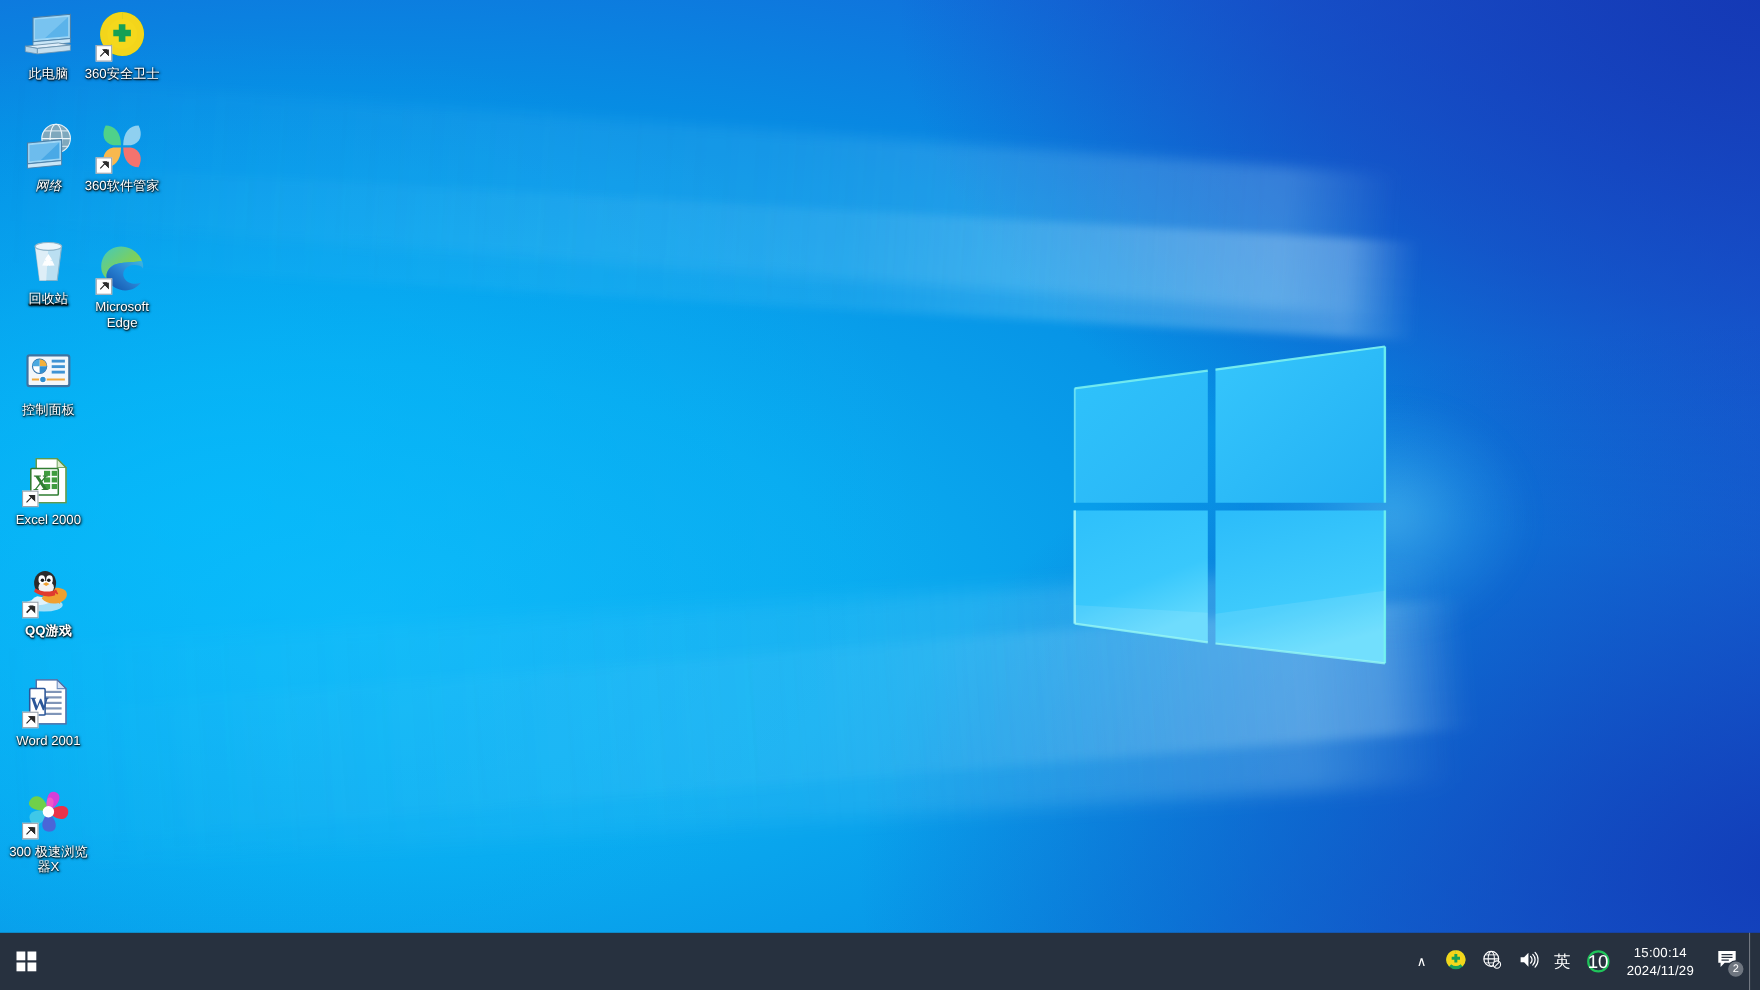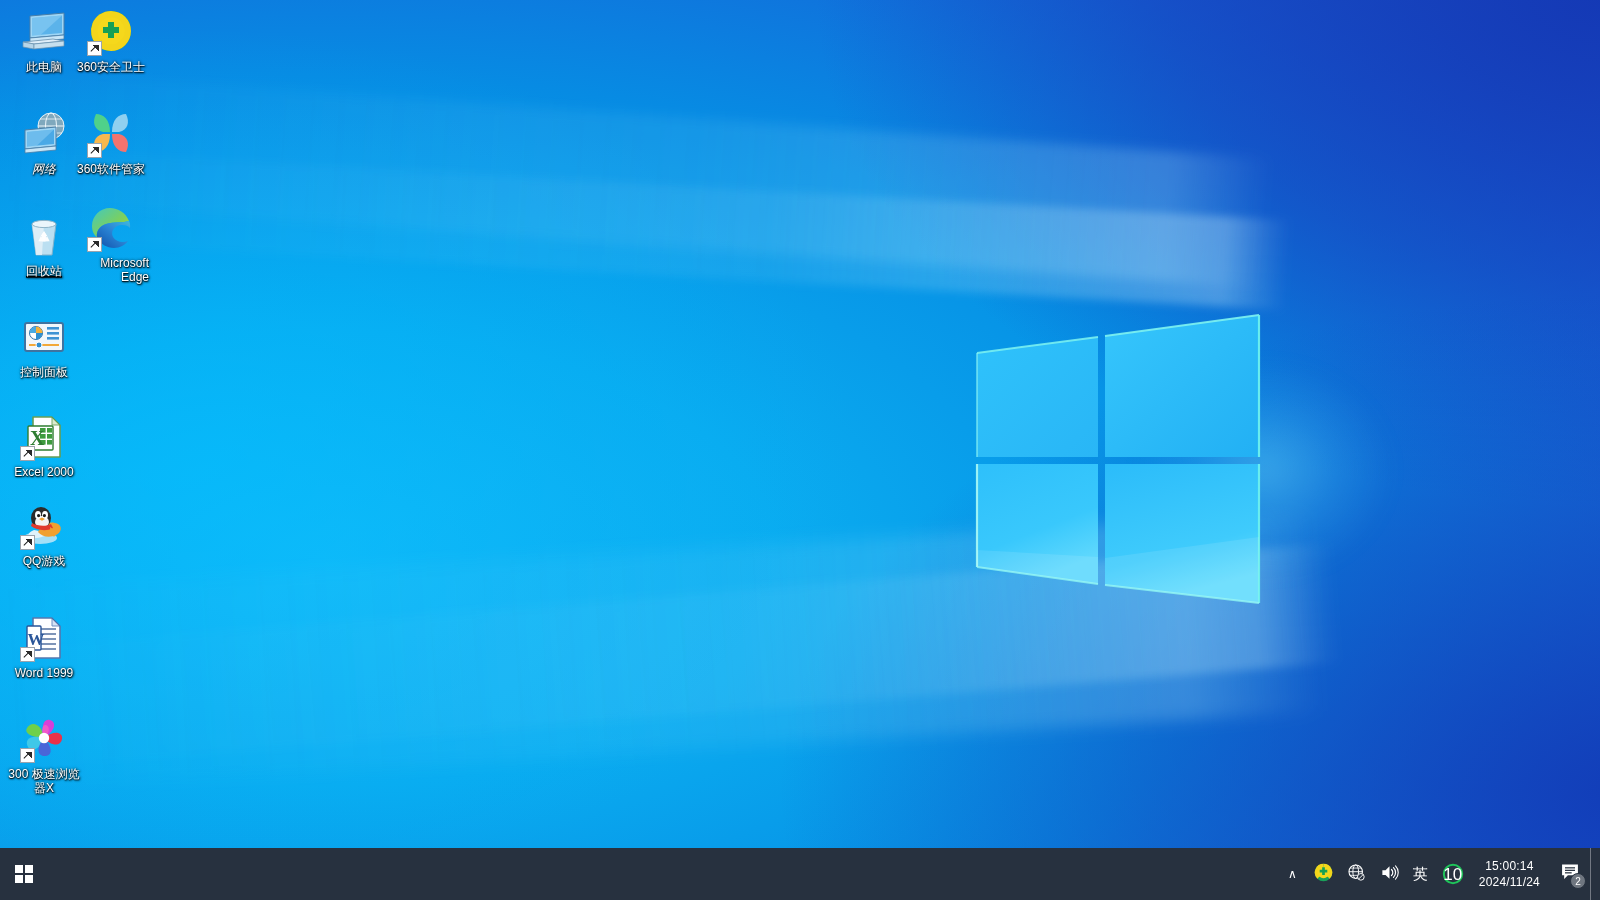--- a/index.html
+++ b/index.html
@@ -346,7 +346,7 @@
       <div class="label">回收站</div>
     </div>
 
-    <div class="dicon" style="left:73px; top:204px;text-align:right;">
+    <div class="dicon" style="left:73px; top:220px;">
       <div class="glyph">
         <svg width="48" height="48" viewBox="0 0 48 48">
           <defs>

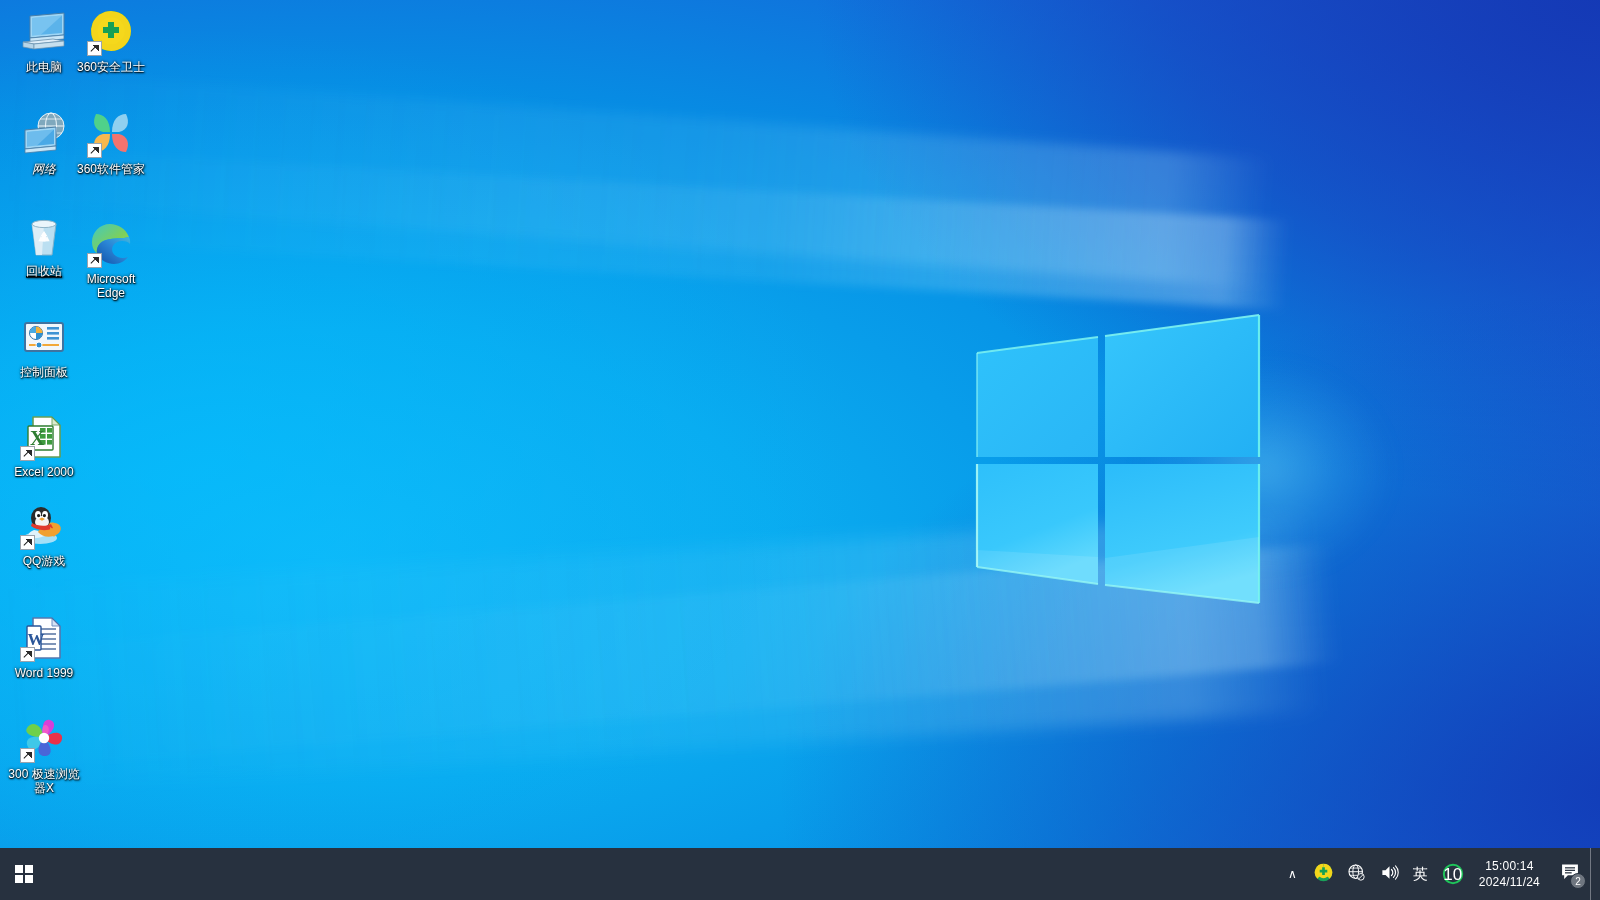--- a/index.html
+++ b/index.html
@@ -414,7 +414,7 @@
       <div class="label">Excel 2000</div>
     </div>
 
-    <div class="dicon" style="left:6px; top:502px;">
+    <div class="dicon" style="left:6px; top:514px;font-weight:bold;">
       <div class="glyph">
         <svg width="48" height="48" viewBox="0 0 48 48">
           <ellipse cx="20" cy="36" rx="17" ry="6" fill="#bfe6f7" opacity="0.85"></ellipse>

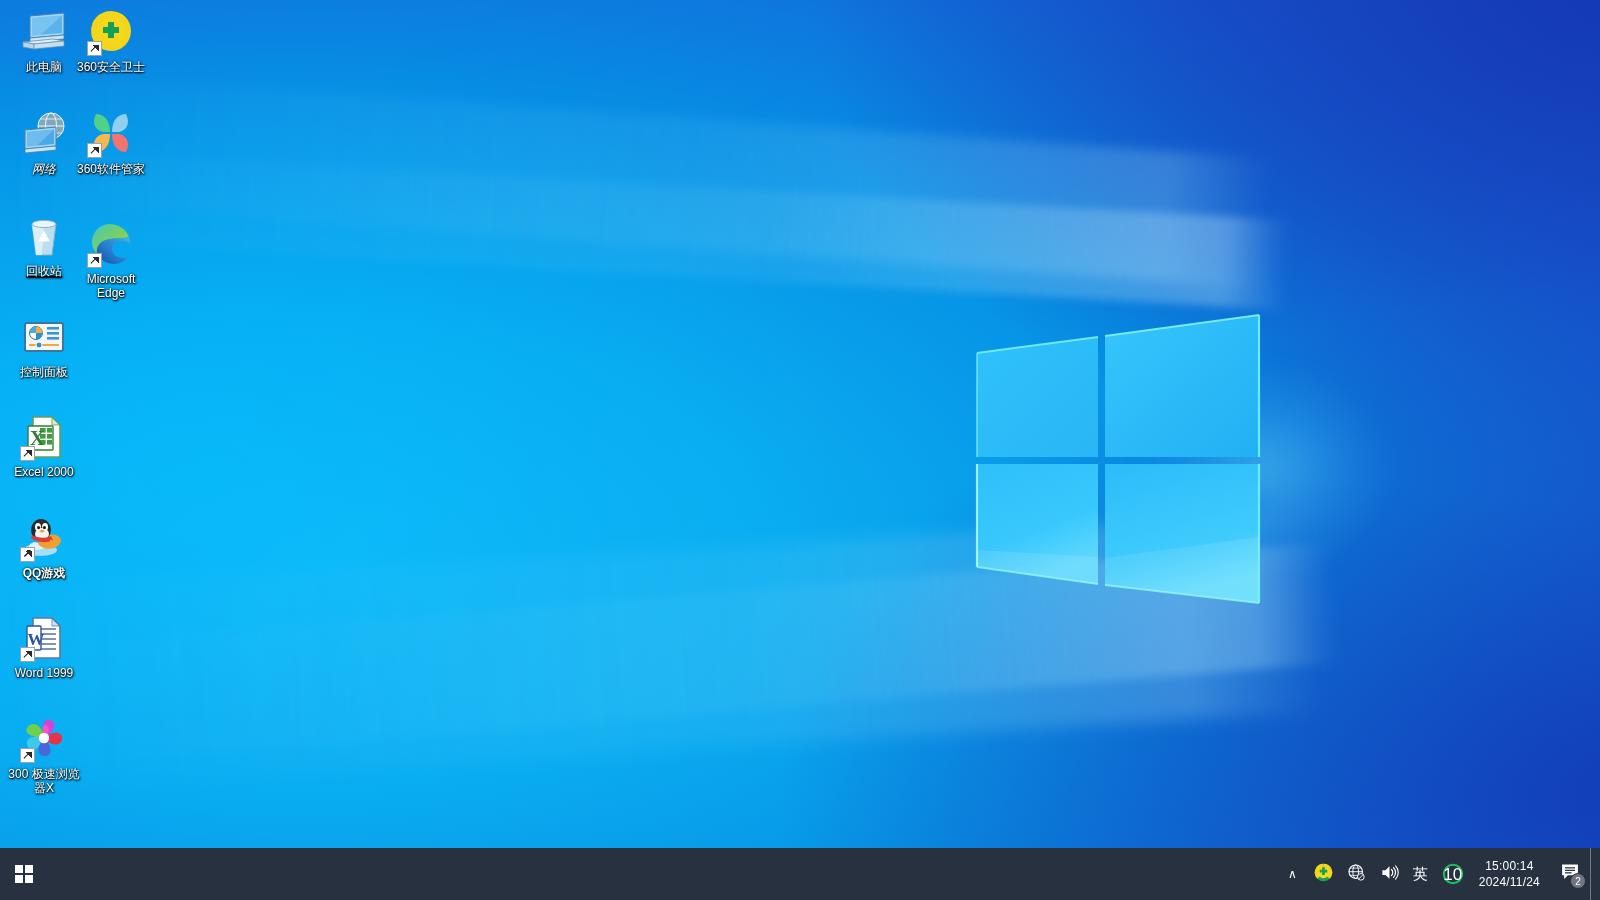--- a/index.html
+++ b/index.html
@@ -458,7 +458,7 @@
             <span class="sa-glyph">↗</span>
           </span>
       </div>
-      <div class="label">Word 1999</div>
+      <div class="label">Word 2001</div>
     </div>
 
     <div class="dicon" style="left:6px; top:715px;">

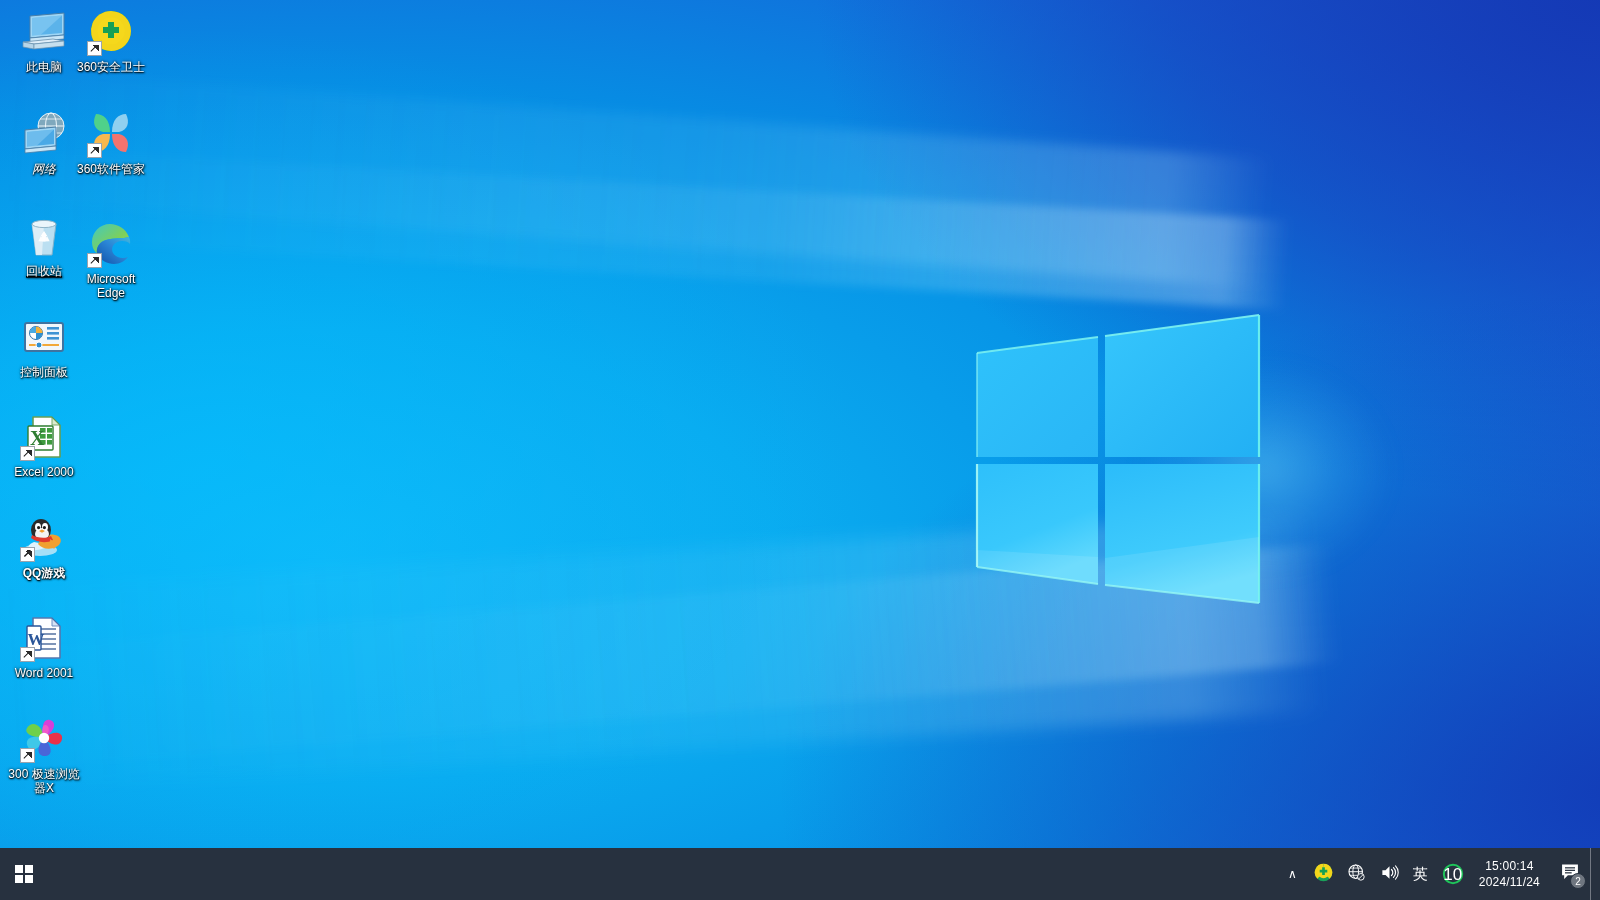--- a/index.html
+++ b/index.html
@@ -553,7 +553,7 @@
 
       <div id="clock">
         <span class="t">15:00:14</span>
-        <span class="d">2024/11/24</span>
+        <span class="d">2024/11/29</span>
       </div>
 
       <div id="action-center">

